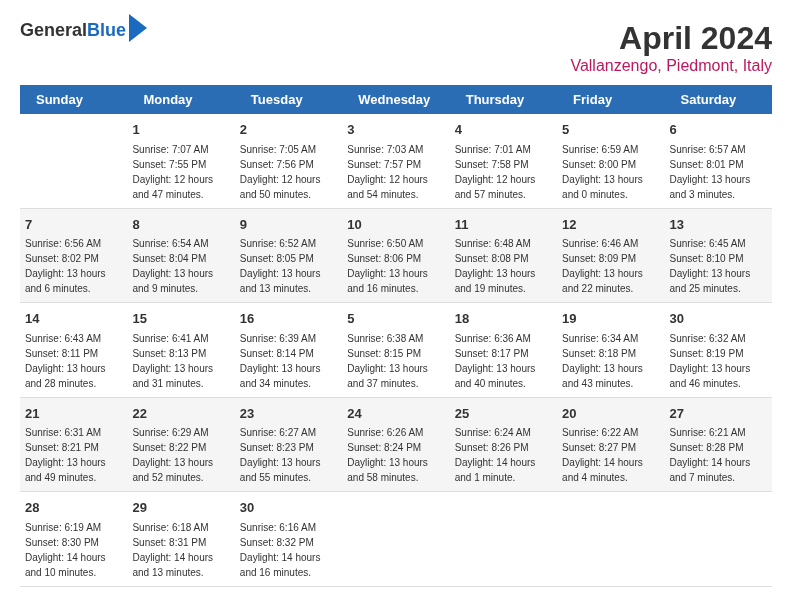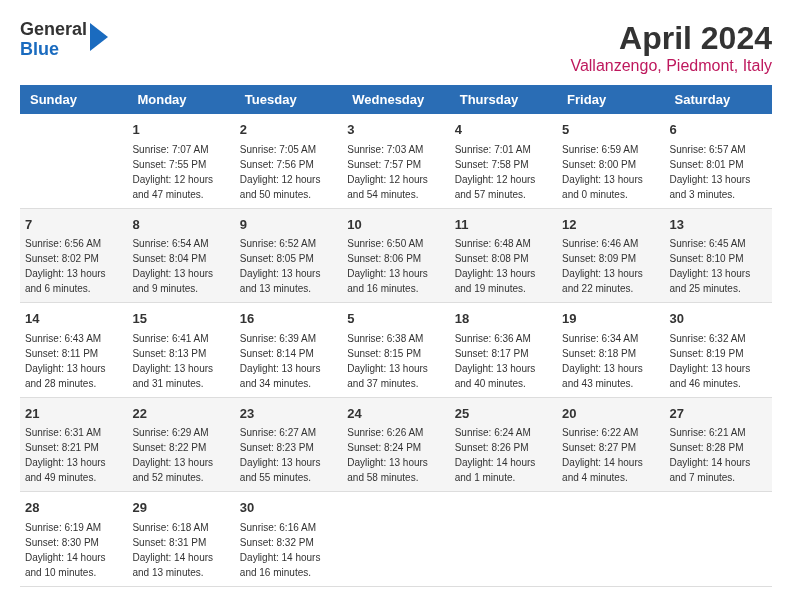--- a/index.html
+++ b/index.html
@@ -22,7 +22,7 @@
     }
     .logo-text {
       display: flex;
-      flex-direction: column;
+      flex-direction: row;
       font-size: 18px;
       font-weight: bold;
       line-height: 1.1;

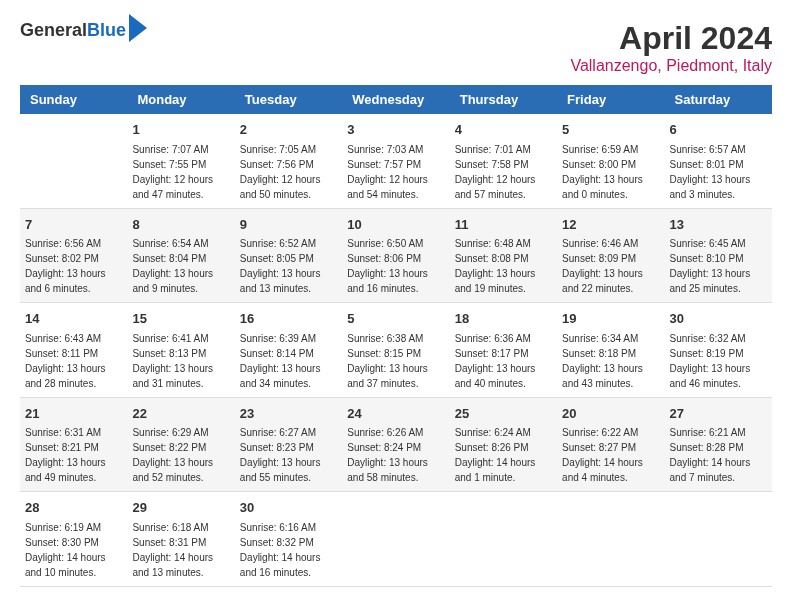--- a/index.html
+++ b/index.html
@@ -62,7 +62,7 @@
       color: #fff;
     }
     thead th {
-      padding: 7px 10px;
+      padding: 7px 16px;
       text-align: left;
       font-size: 13px;
       font-weight: bold;

